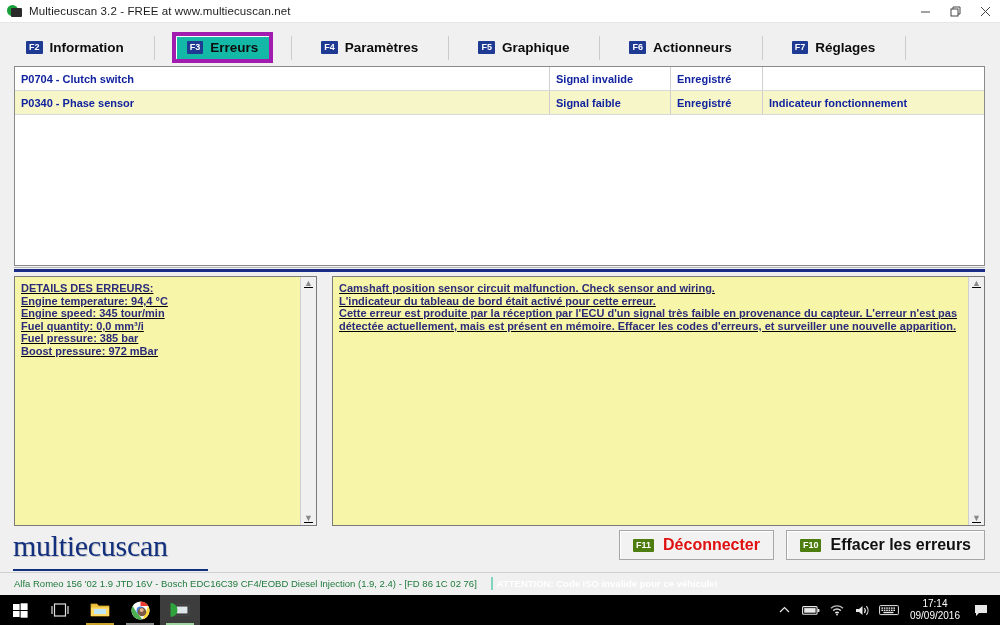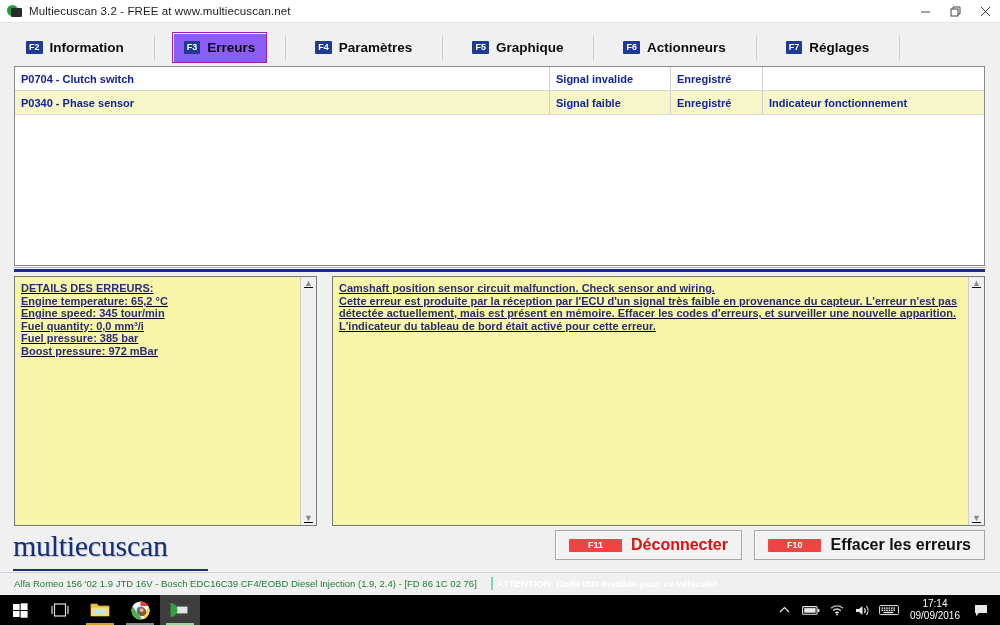--- a/index.html
+++ b/index.html
@@ -33,7 +33,7 @@
   .tab .fkey{background:#1f3a93;color:#fff;font-size:9px;font-weight:bold;
              padding:1px 3px;border-radius:1px;margin-right:7px;line-height:11px;}
   .tab .tlabel{font-size:13.5px;font-weight:bold;color:#0d0d0d;}
-  .tab.active{border:1px solid #a21caf;background:#8b5cf6;
+  .tab.active{border:4px solid #a21caf;background:#14b8a6;
               box-shadow:inset 1px 1px 0 #ffffff;align-items:center;}
   .tabsep{width:1px;height:24px;background:#cccccc;margin:0 4px 3px 4px;}
 

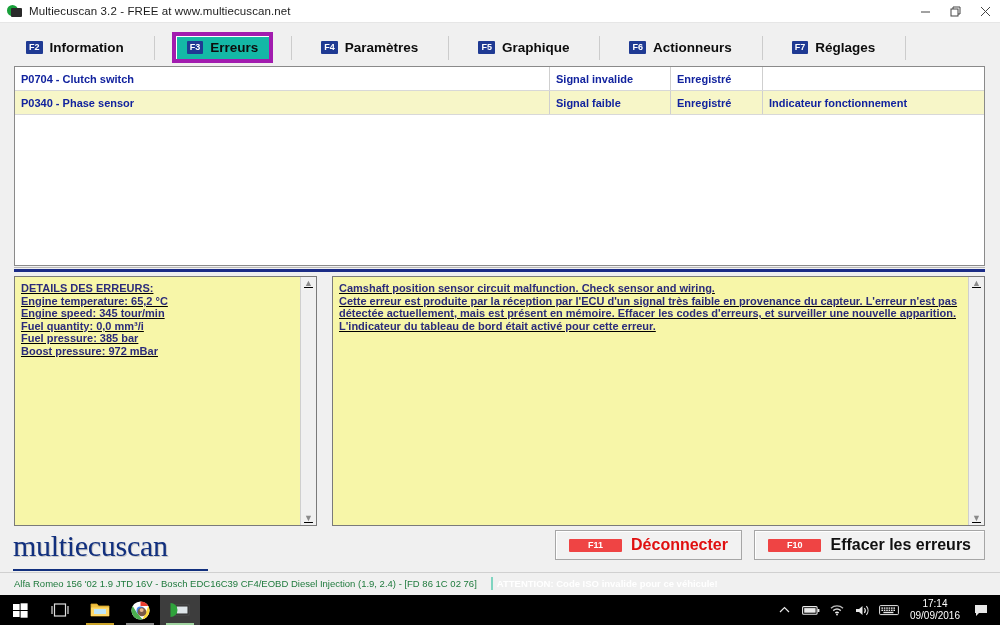--- a/index.html
+++ b/index.html
@@ -198,7 +198,7 @@
         <div class="pane left">
           <div class="ptext">
             <div class="ln">DETAILS DES ERREURS:</div>
-            <div class="ln">Engine temperature: 65,2 °C</div>
+            <div class="ln">Engine temperature: 94,4 °C</div>
             <div class="ln">Engine speed: 345 tour/min</div>
             <div class="ln">Fuel quantity: 0,0 mm³/i</div>
             <div class="ln">Fuel pressure: 385 bar</div>

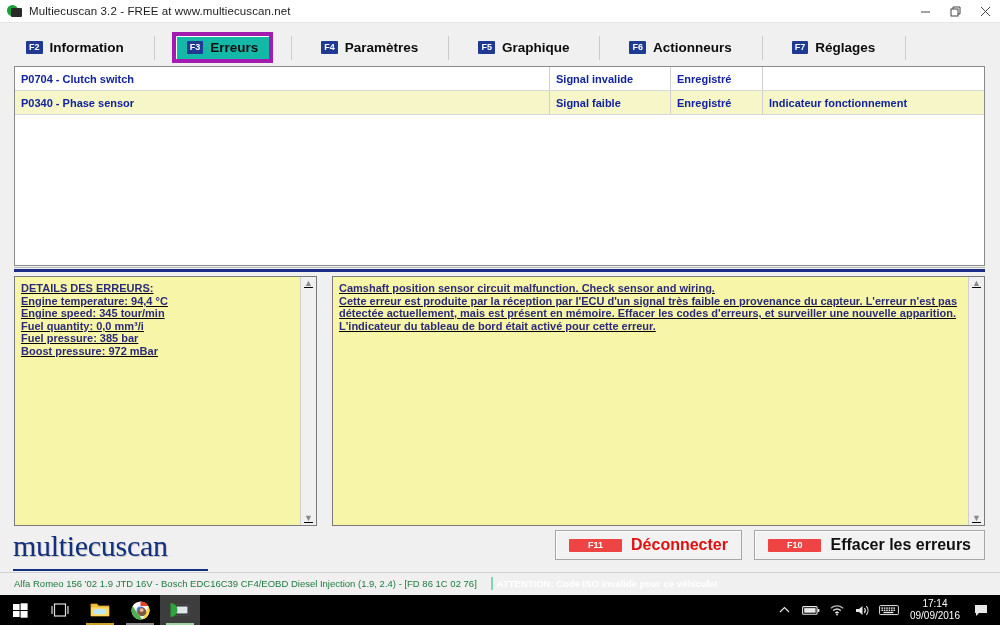--- a/index.html
+++ b/index.html
@@ -213,8 +213,8 @@
         <div class="pane right">
           <div class="ptext wrap">
             <div class="ln">Camshaft position sensor circuit malfunction. Check sensor and wiring.</div>
+            <div class="ln">L'indicateur du tableau de bord était activé pour cette erreur.</div>
             <div class="ln">Cette erreur est produite par la réception par l'ECU d'un signal très faible en provenance du capteur. L'erreur n'est pas détectée actuellement, mais est présent en mémoire. Effacer les codes d'erreurs, et surveiller une nouvelle apparition.</div>
-            <div class="ln">L'indicateur du tableau de bord était activé pour cette erreur.</div>
           </div>
           <div class="sbar">
             <span class="sarrow">▲</span>

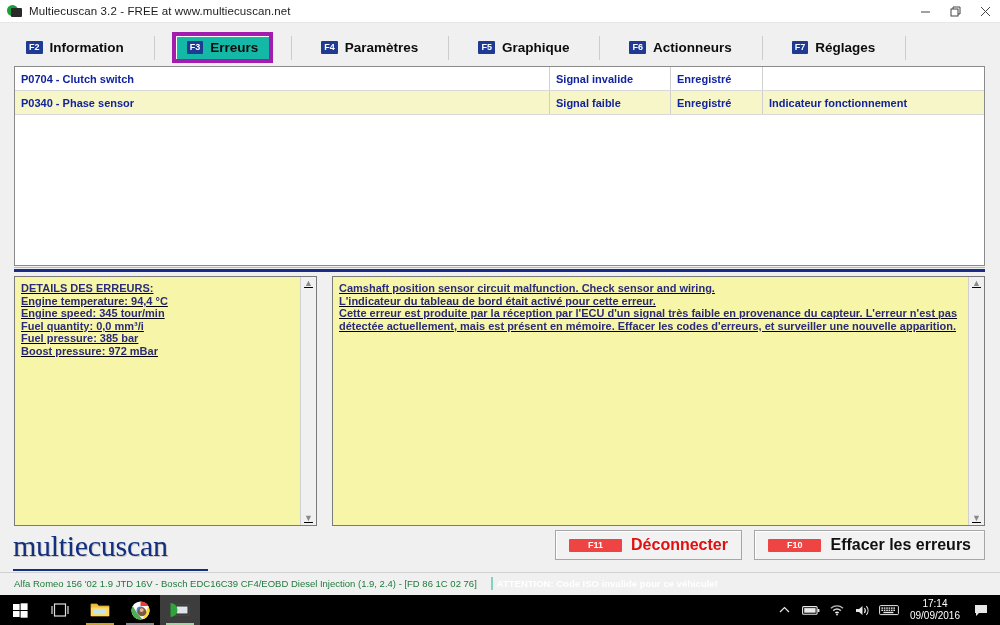--- a/index.html
+++ b/index.html
@@ -80,8 +80,8 @@
   .fbtn{height:30px;display:flex;align-items:center;padding:0 13px;margin-left:12px;
         background:#f2f2f2;border:1px solid #a6a6a6;box-sizing:border-box;
         box-shadow:inset 1px 1px 0 #ffffff;cursor:default;}
-  .fbtn .fkey{background:#ef4444;color:#fff;font-size:9px;font-weight:bold;
-              padding:1px 19px;border-radius:1px;margin-right:9px;line-height:11px;}
+  .fbtn .fkey{background:#4d7c0f;color:#fff;font-size:9px;font-weight:bold;
+              padding:1px 3px;border-radius:1px;margin-right:9px;line-height:11px;}
   .fbtn .flabel{font-size:16px;font-weight:bold;color:#111;}
   .fbtn .flabel.red{color:#e01010;}
 

